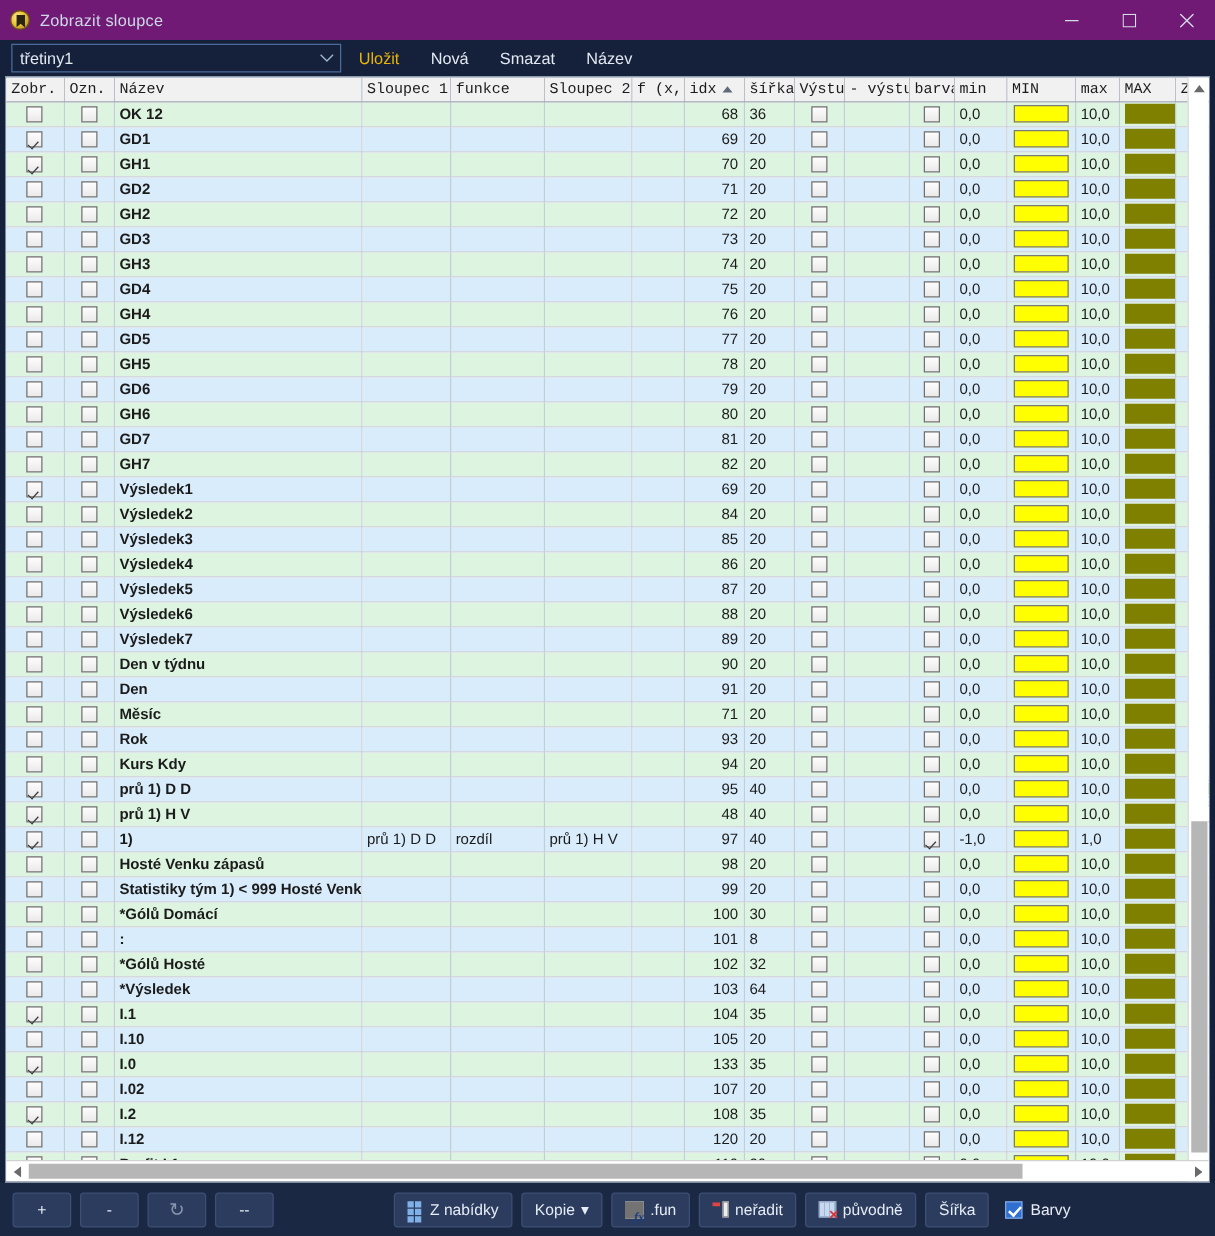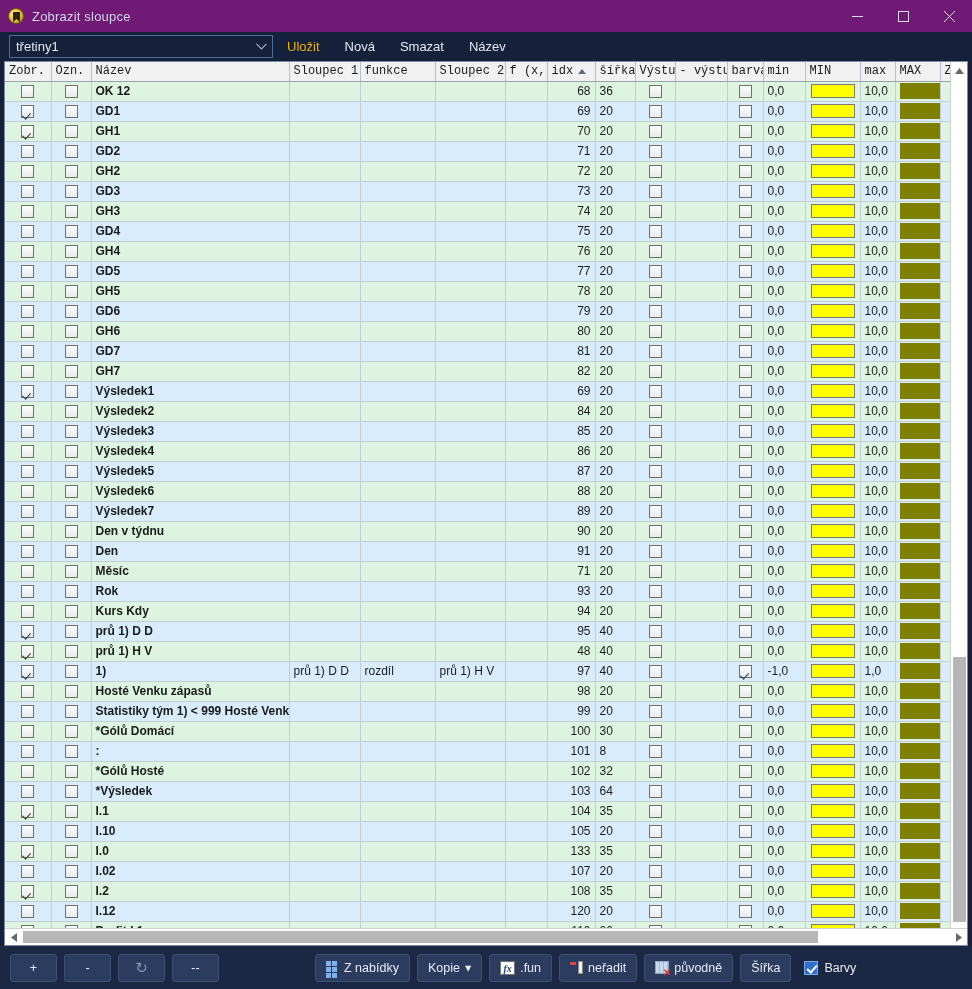--- a/index.html
+++ b/index.html
@@ -270,7 +270,7 @@
   }
   .ic-fx {
     display:inline-block; width:15px; height:14px;
-    background:#ffffff; border:1px solid #737373;
+    background:#ffffff; border:7px solid #737373;
     color:#1b3f80; font-style:italic; font-weight:bold;
     font-size:10px; line-height:13px; text-align:center;
     font-family:"Liberation Serif", serif;

